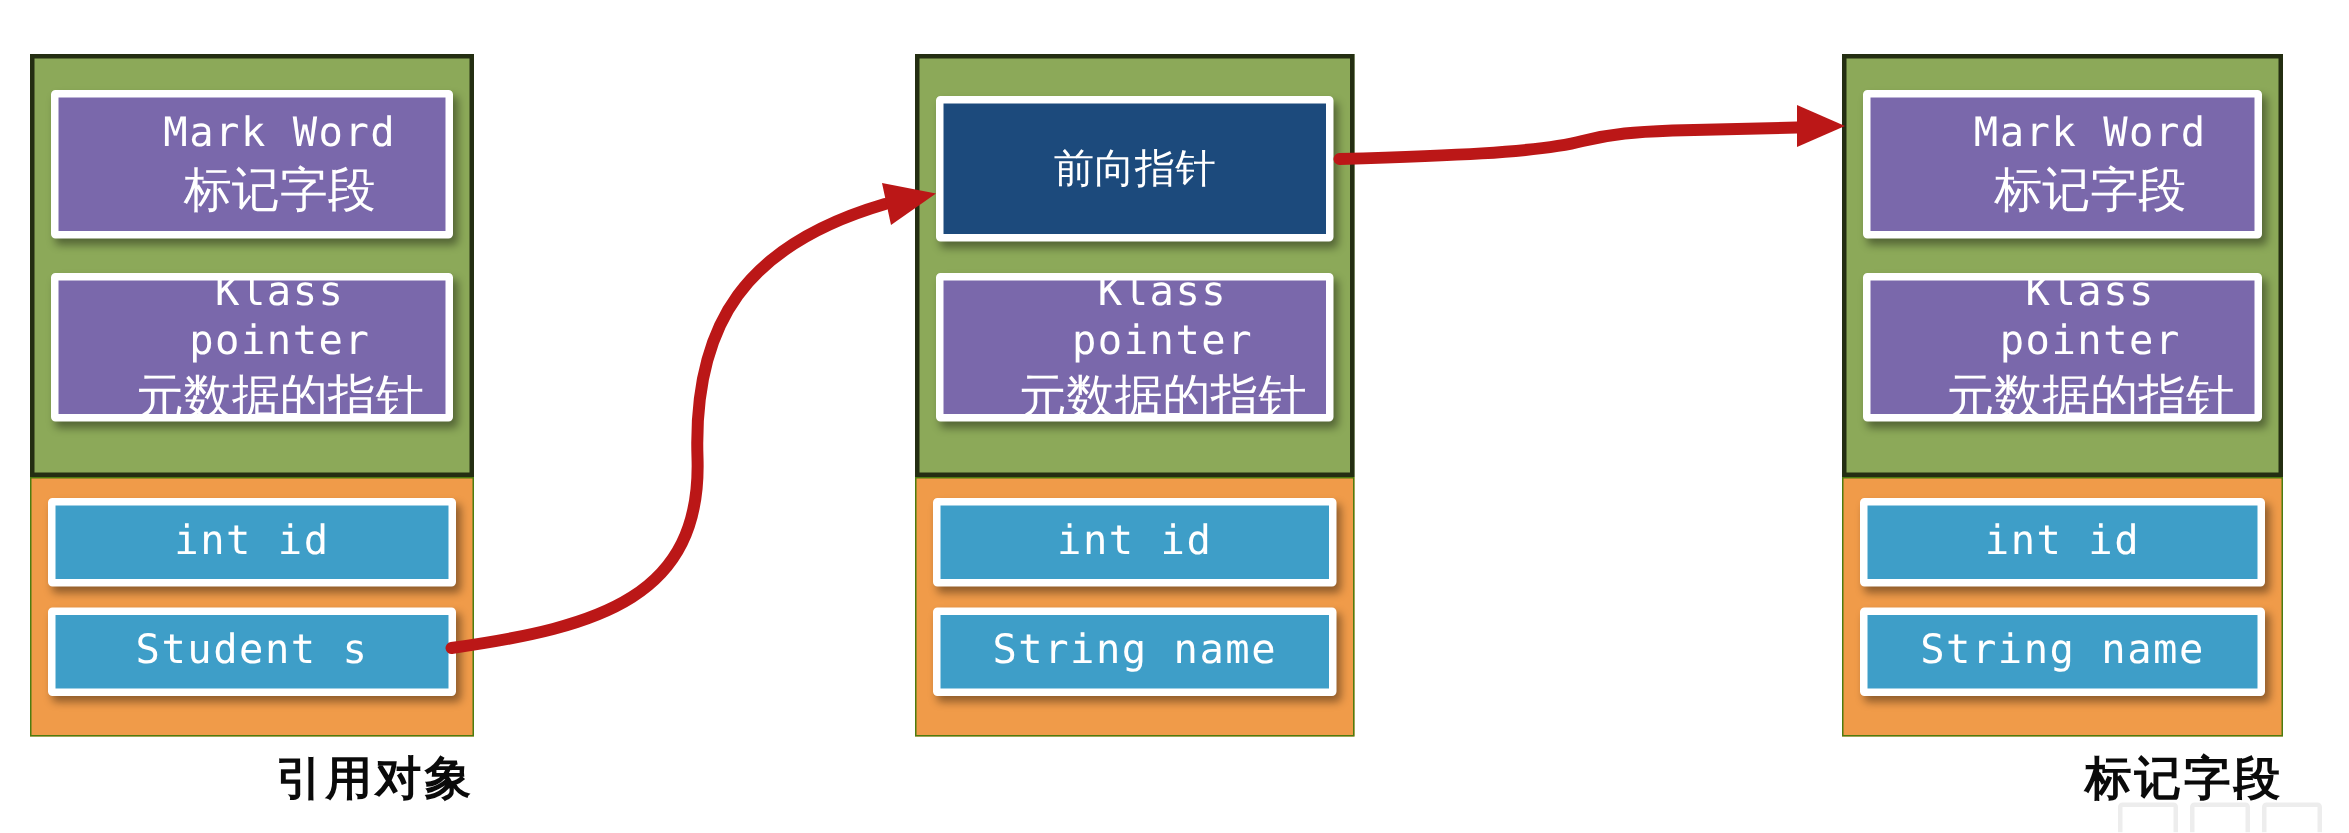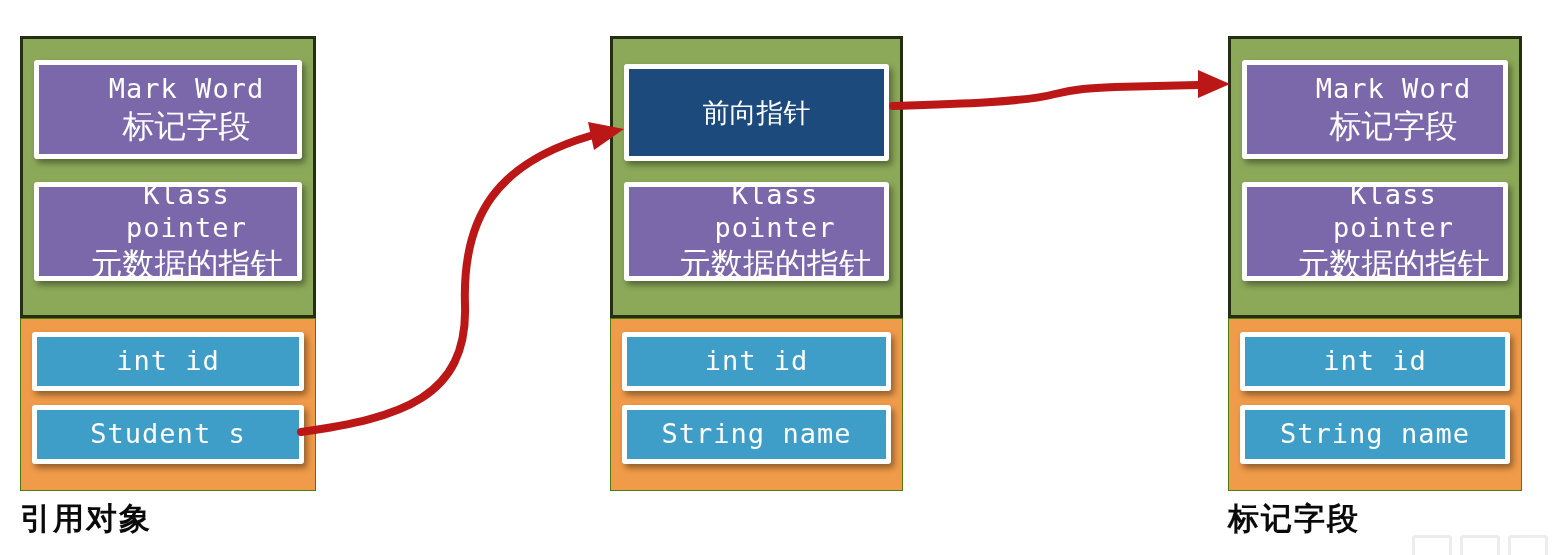--- a/index.html
+++ b/index.html
@@ -51,7 +51,7 @@
   .fld-cell-2{top:86px;height:59px;}
   .col-label{
     position:absolute;left:0;right:0;top:498px;
-    text-align:left;
+    text-align:right;
     font-size:31px;font-weight:bold;letter-spacing:2px;
     color:#0a0a0a;
   }

